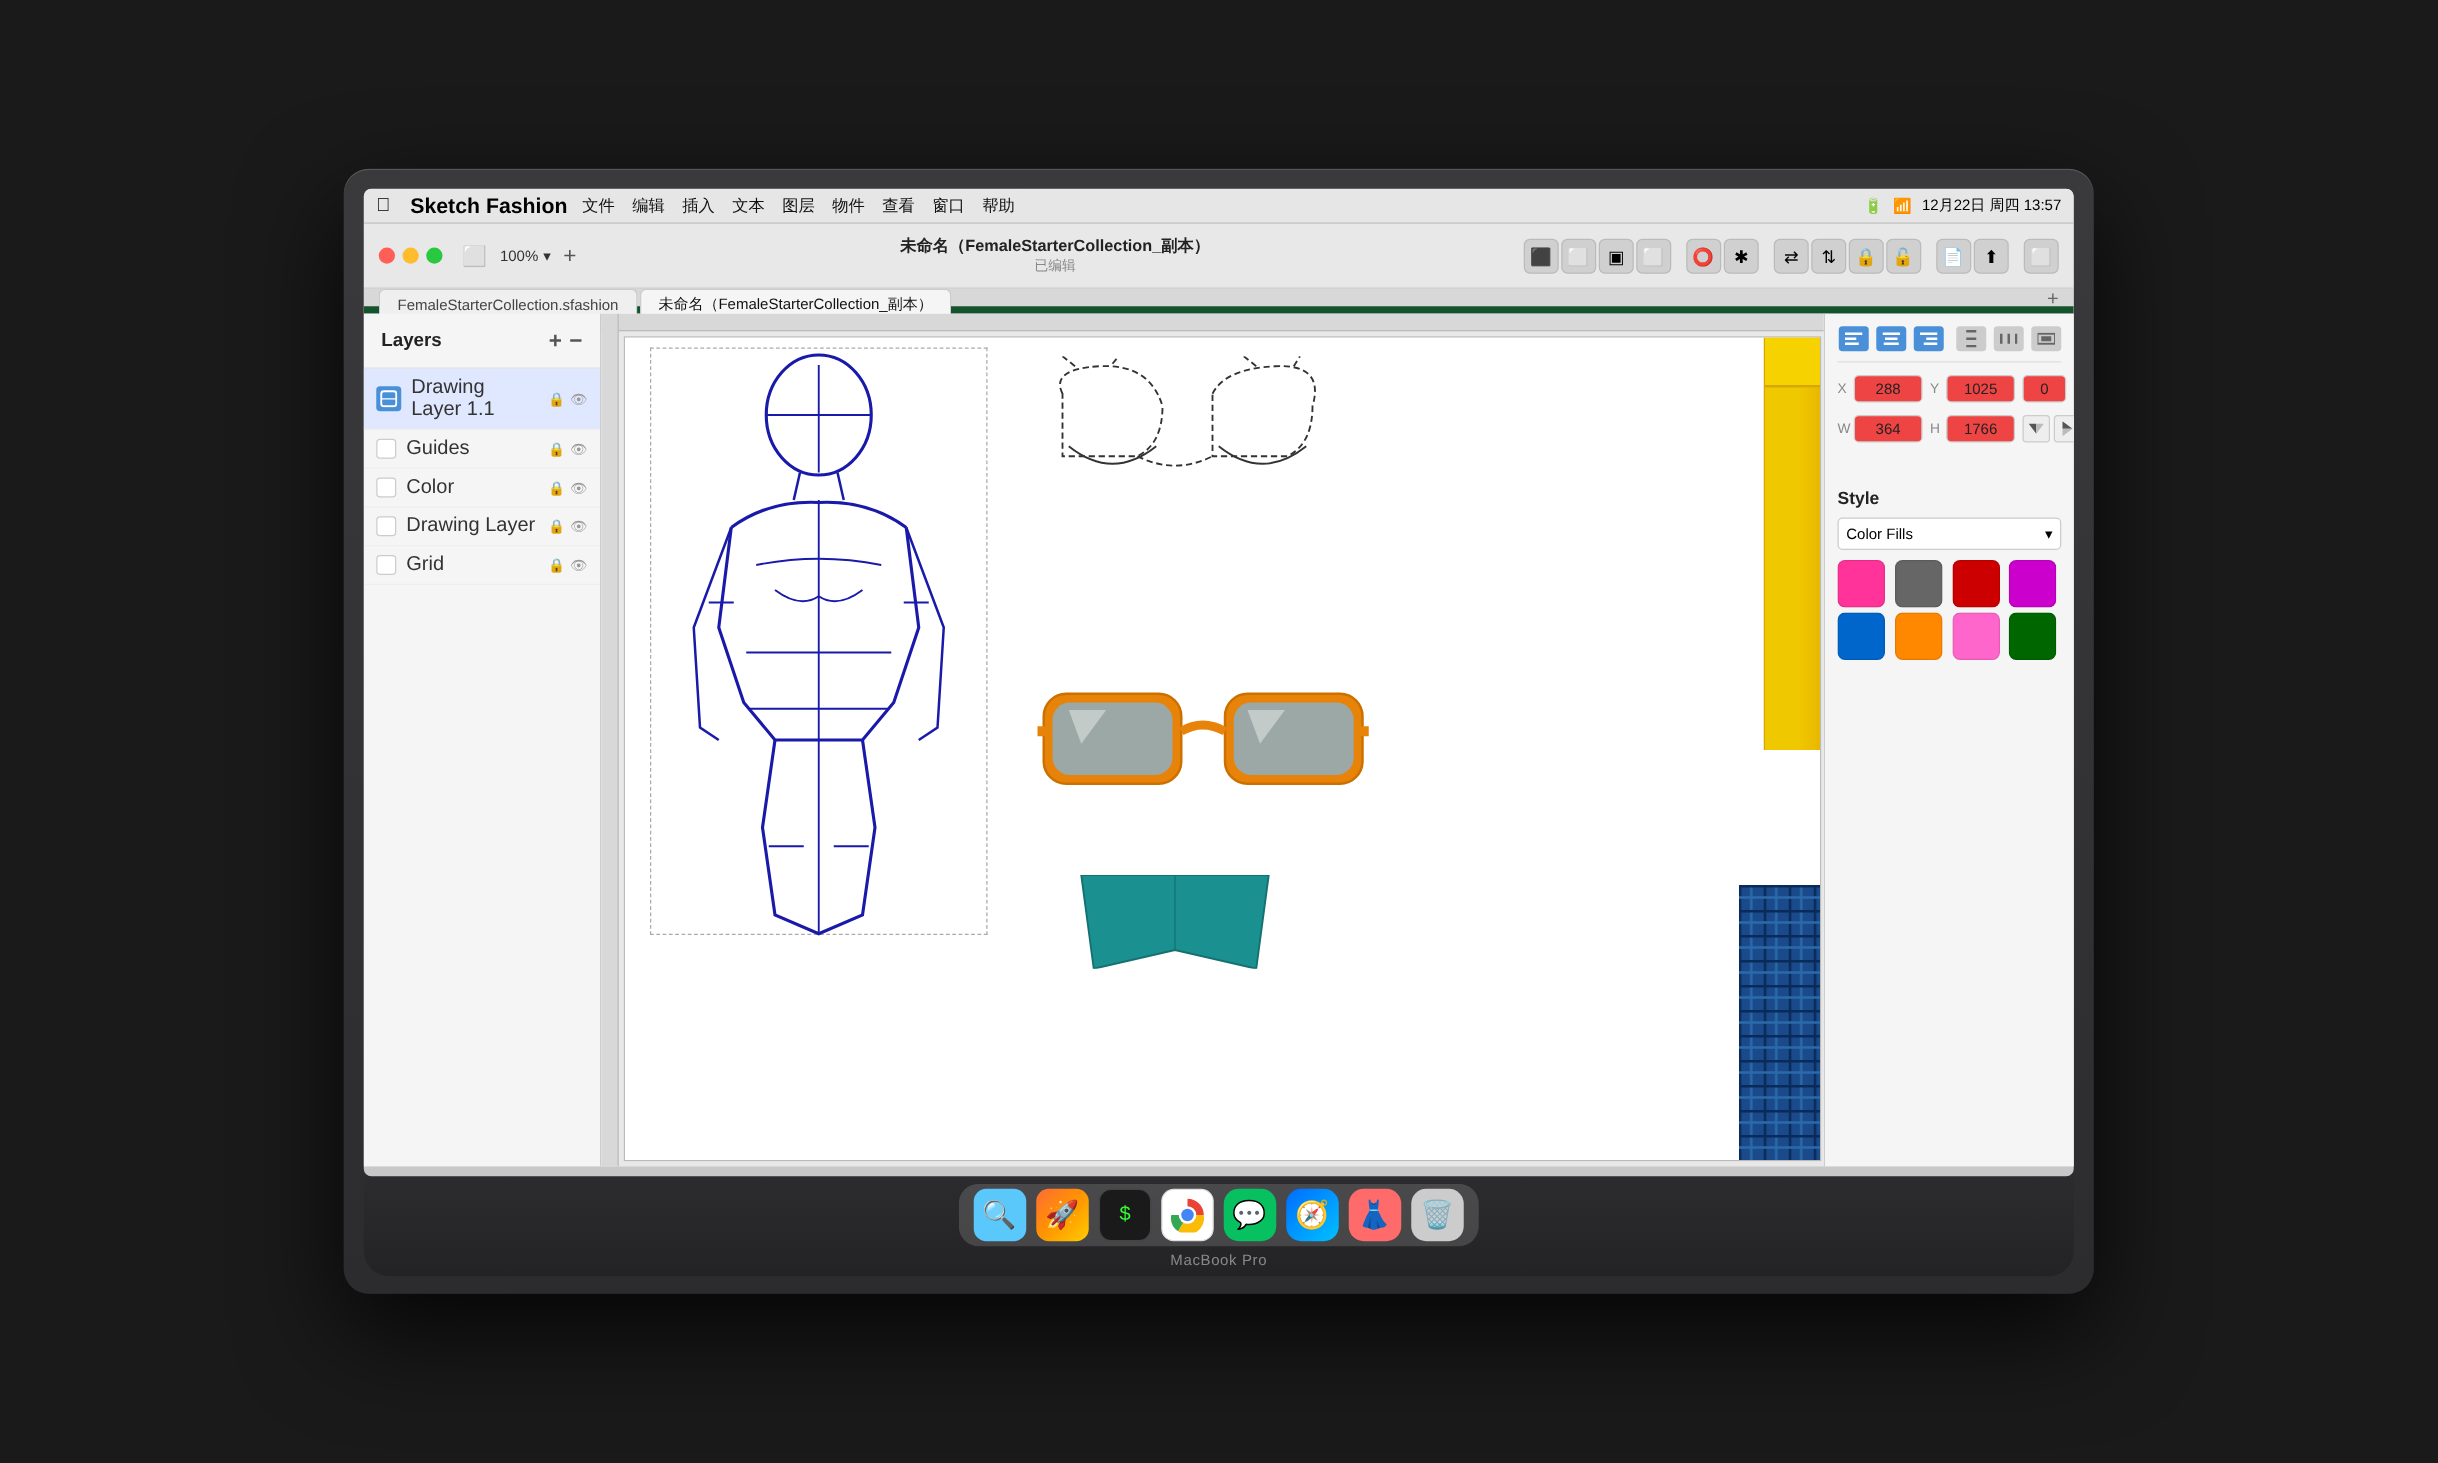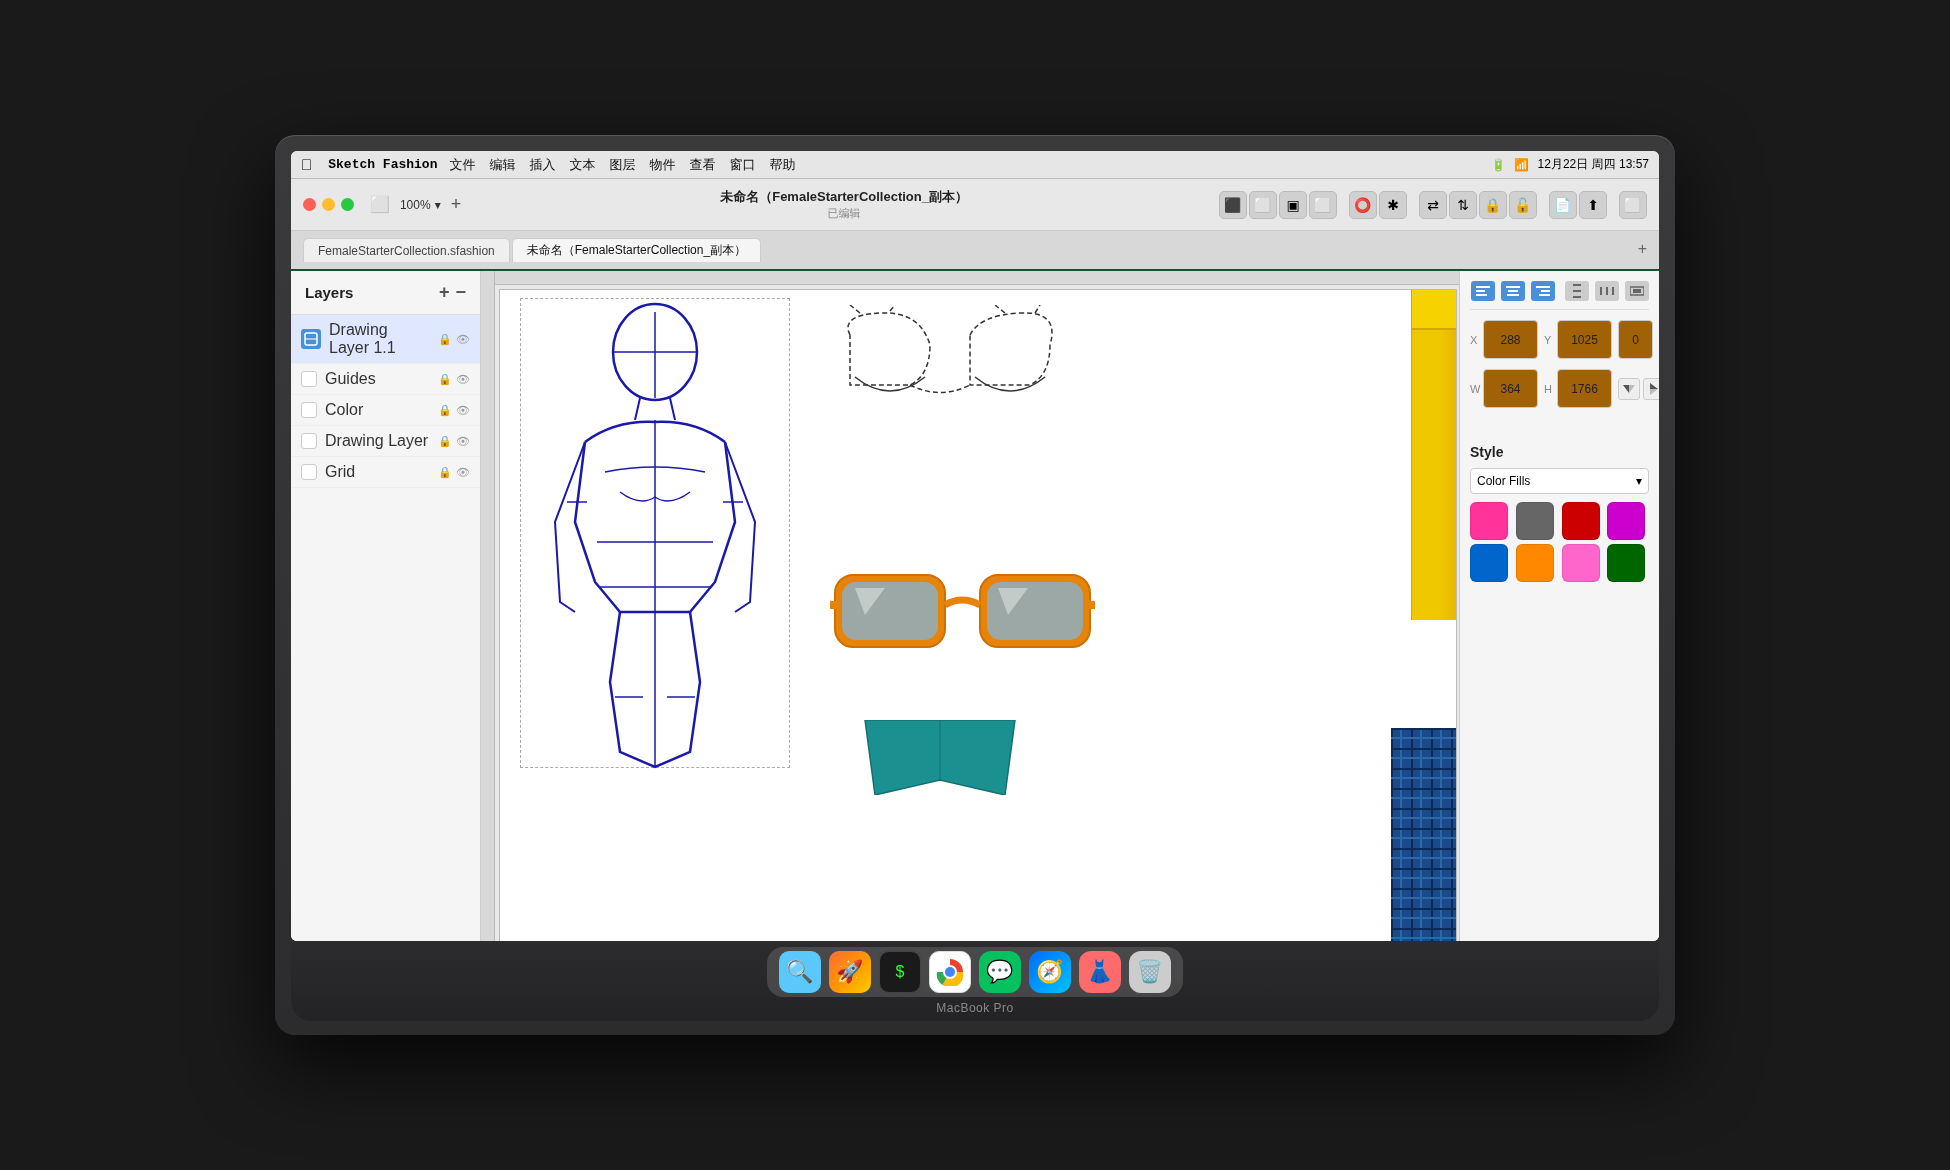--- a/index.html
+++ b/index.html
@@ -44,7 +44,7 @@
       gap: 12px;
     }
     .menubar-apple { font-size: 15px; margin-right: 4px; }
-    .menubar-app-name { font-weight: 700; font-size: 13px; font-family: Liberation Mono, monospace; }
+    .menubar-app-name { font-weight: 700; font-size: 17px; }
     .menubar-items { display: flex; gap: 14px; font-size: 13px; color: #111; }
     .menubar-right { margin-left: auto; display: flex; align-items: center; gap: 8px; font-size: 12px; }
 

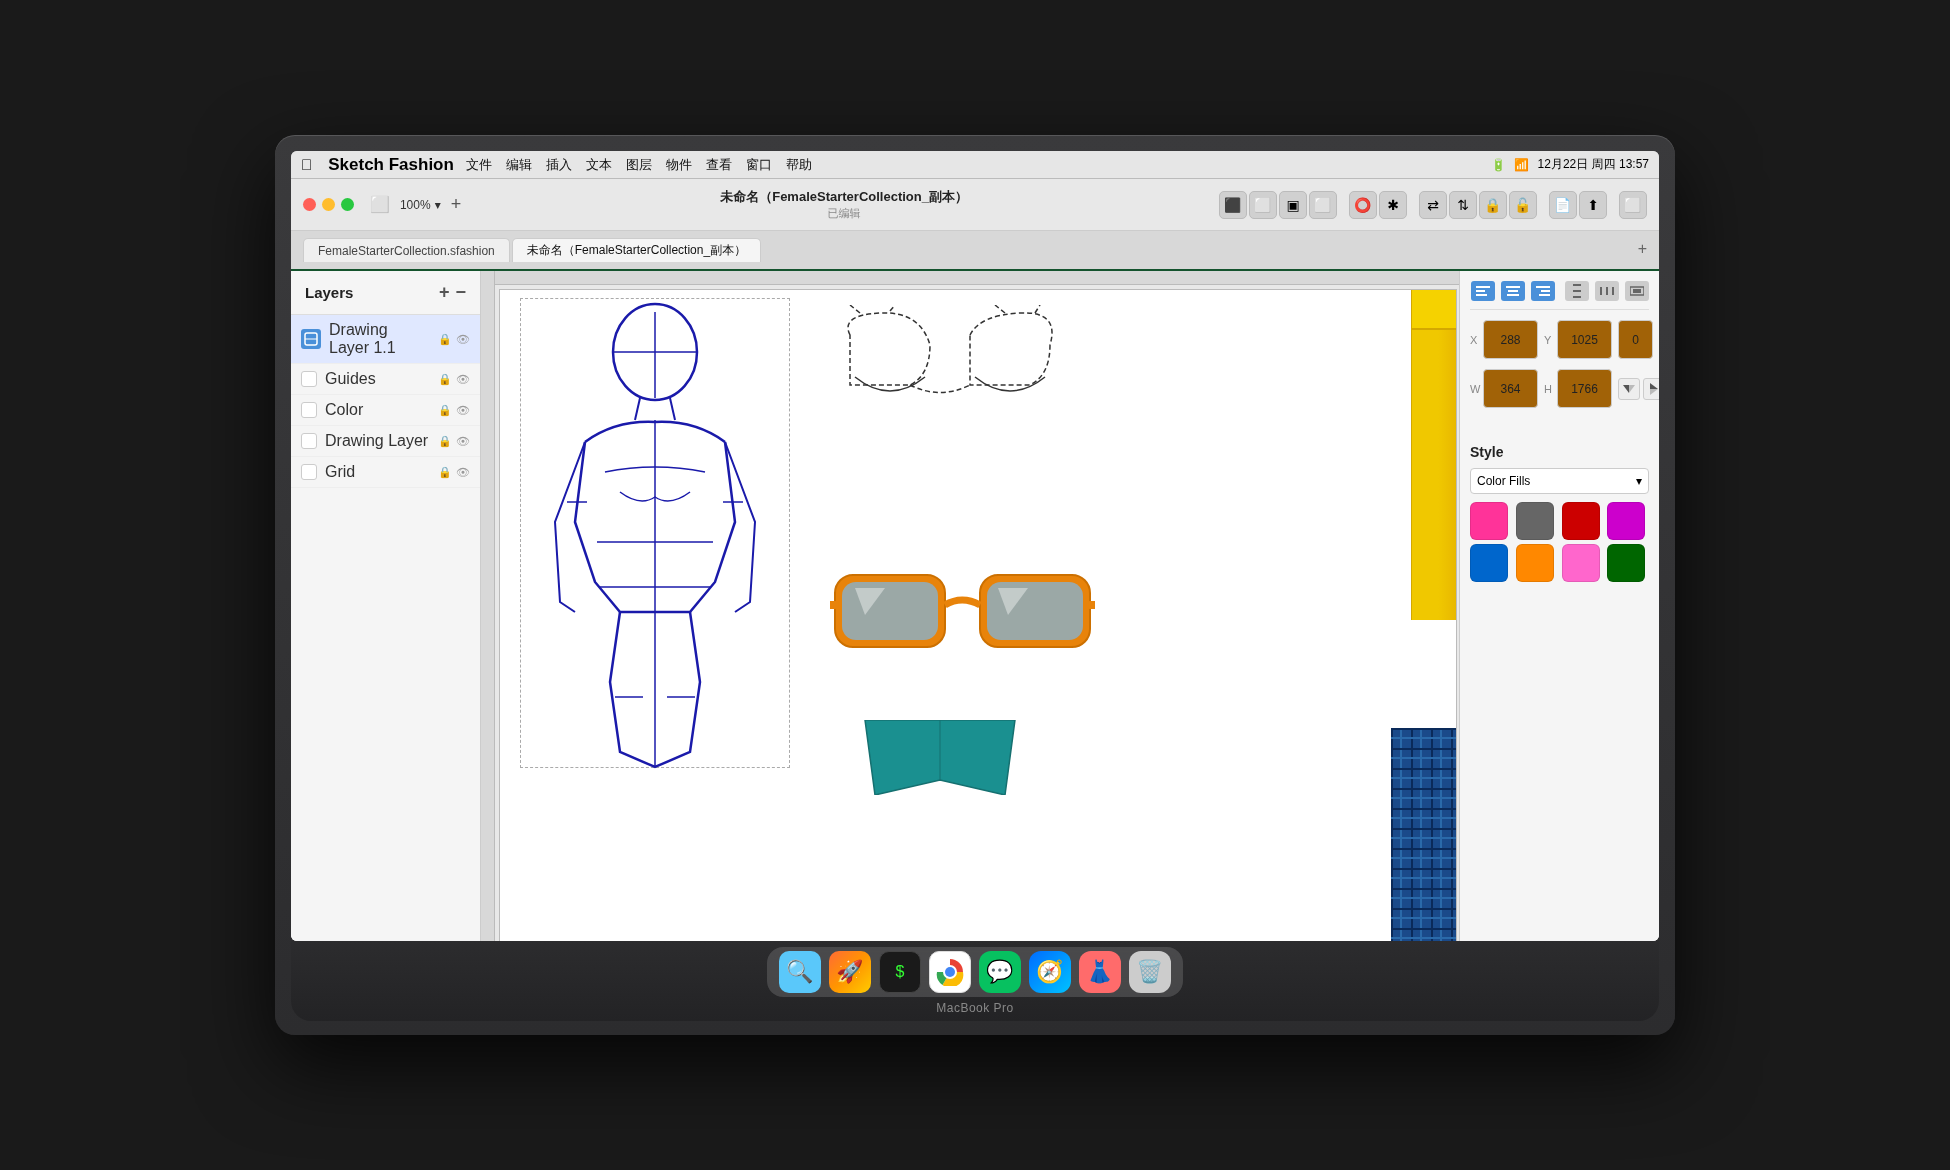--- a/index.html
+++ b/index.html
@@ -77,13 +77,13 @@
 
     
     .tabbar {
-      height: 40px;
+      height: 20px;
       background: #d8d8d8;
       display: flex;
-      align-items: center;
+      align-items: flex-start;
       padding: 0 12px;
       gap: 2px;
-      border-bottom: 2px solid #14532d;
+      border-bottom: 6px solid #14532d;
     }
     .tab {
       height: 24px; padding: 0 14px; background: #efefef;

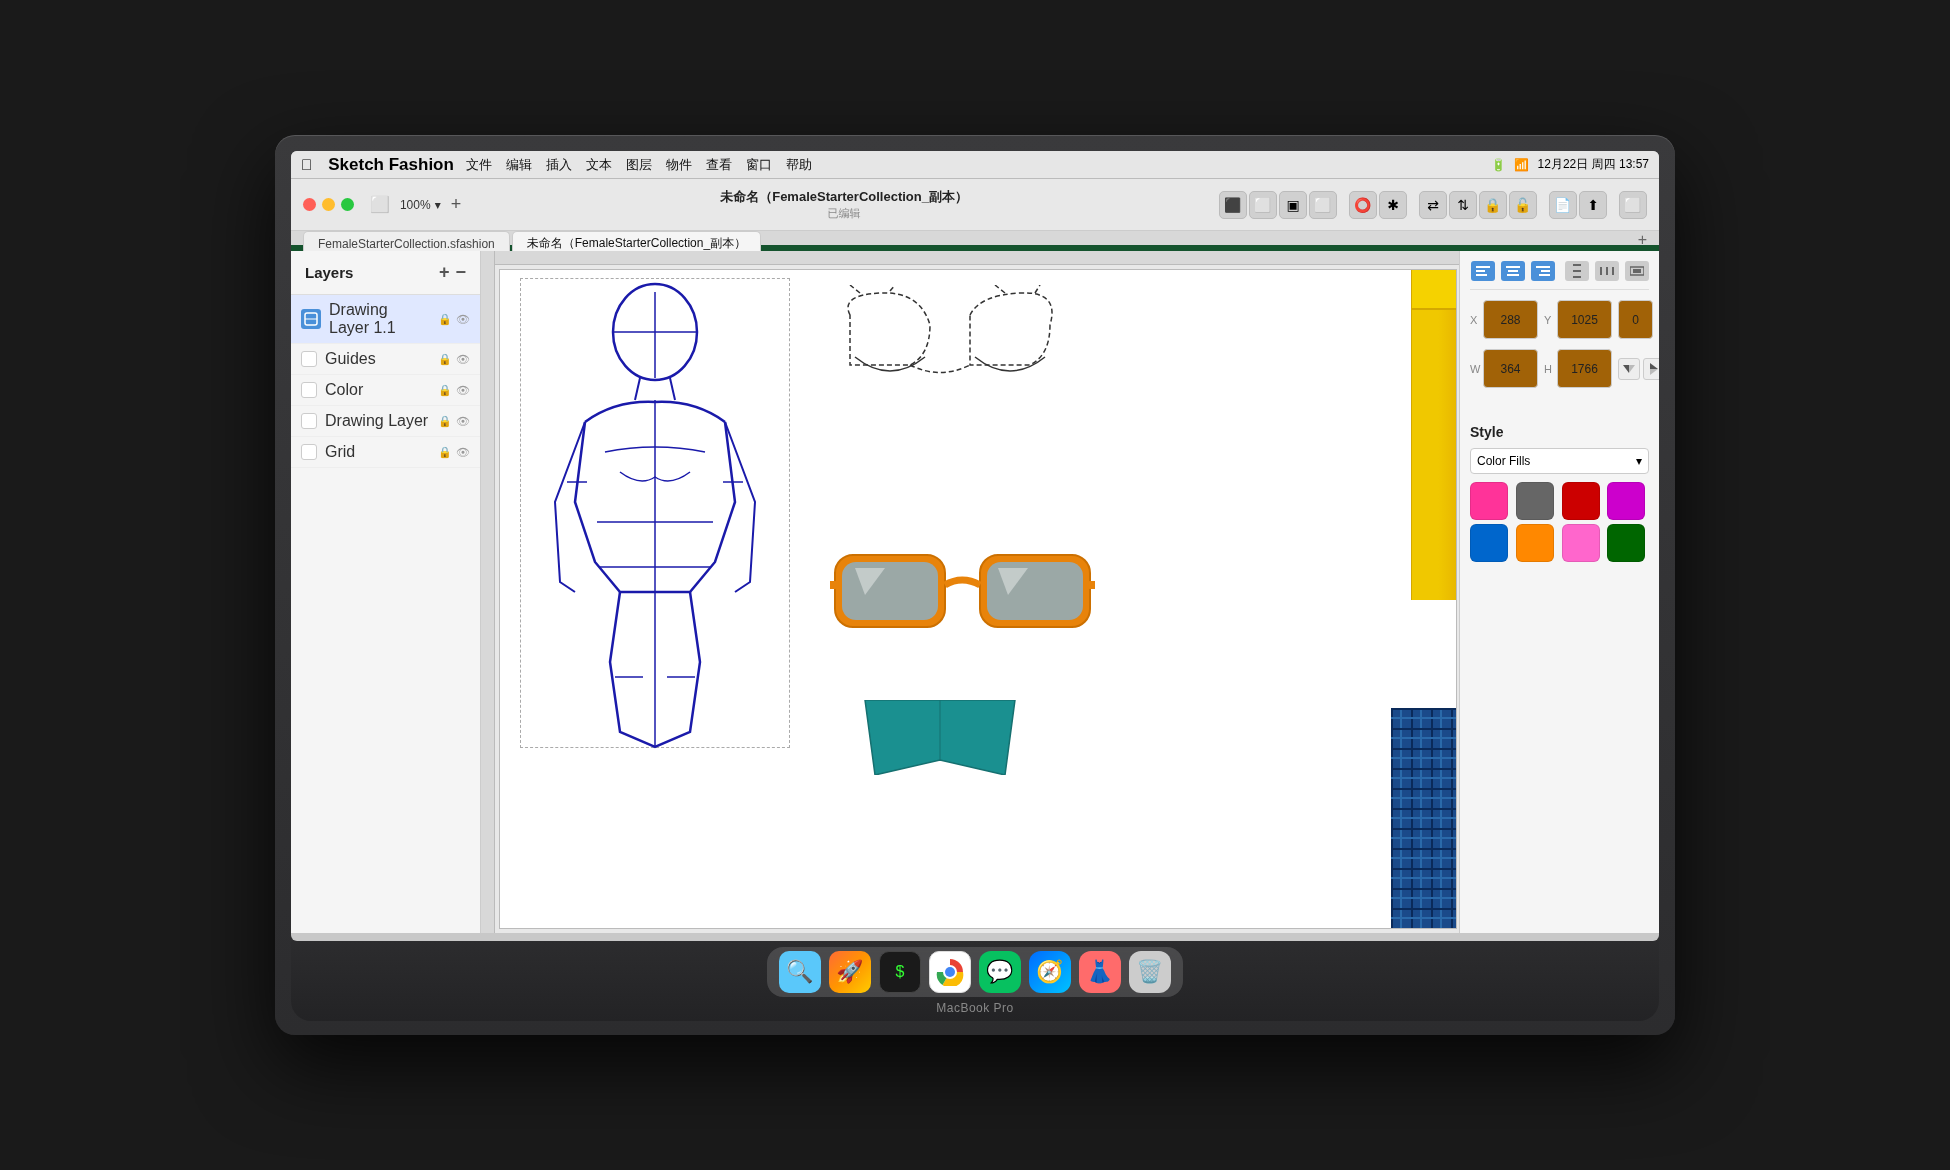--- a/index.html
+++ b/index.html
@@ -167,7 +167,7 @@
     }
     .coord-label { font-size: 11px; color: #888; width: 10px; }
     .coord-input {
-      width: 55px; height: 39px; background: #a16207; border: 1px solid #ccc;
+      width: 55px; height: 22px; background: #ef4444; border: 1px solid #ccc;
       border-radius: 4px; font-size: 12px; text-align: center; padding: 0 4px;
       color: #222;
     }

